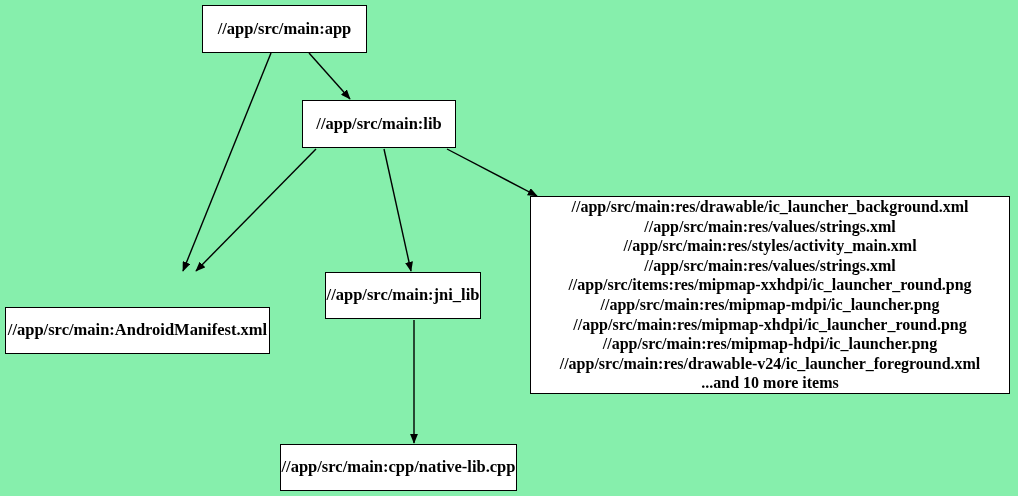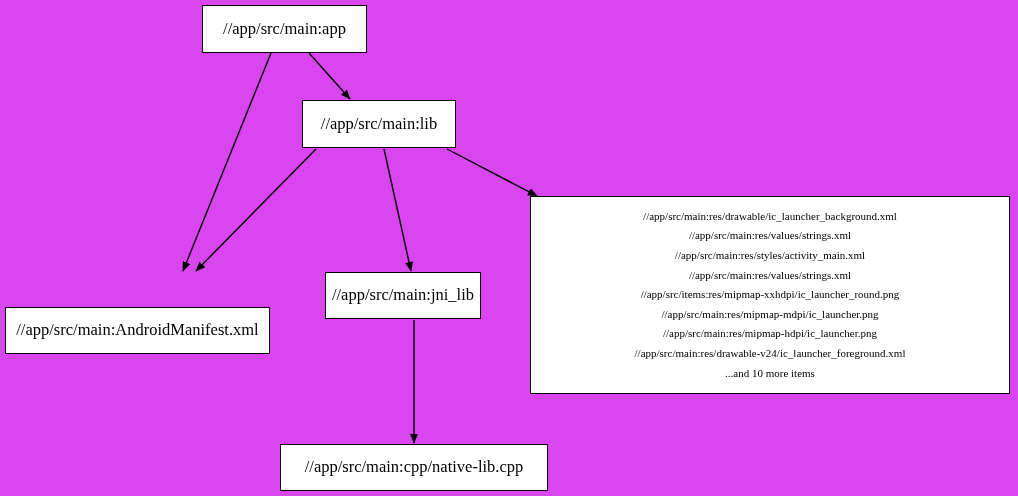--- a/index.html
+++ b/index.html
@@ -12,9 +12,10 @@
     position: relative;
     width: 1018px;
     height: 496px;
-    background: #d946ef;
+    background: #86efac;
     overflow: hidden;
     font-family: "Liberation Serif", "DejaVu Serif", serif;
+    font-weight: bold;
   }
   #edge-layer {
     position: absolute;

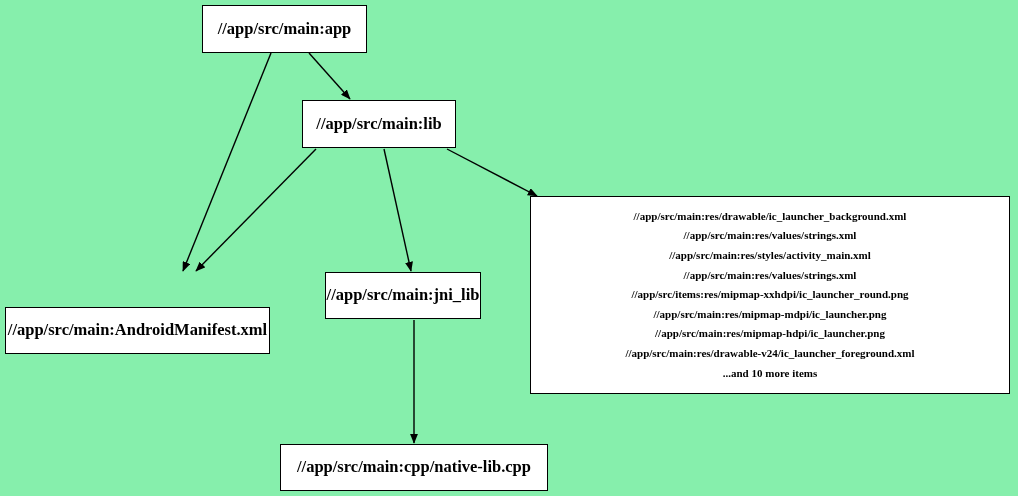--- a/index.html
+++ b/index.html
@@ -42,7 +42,7 @@
   .graph-node.multiline {
     white-space: normal;
     line-height: 19.6px;
-    font-size: 11px;
+    font-size: 16px;
   }
   .node-label {
     display: block;

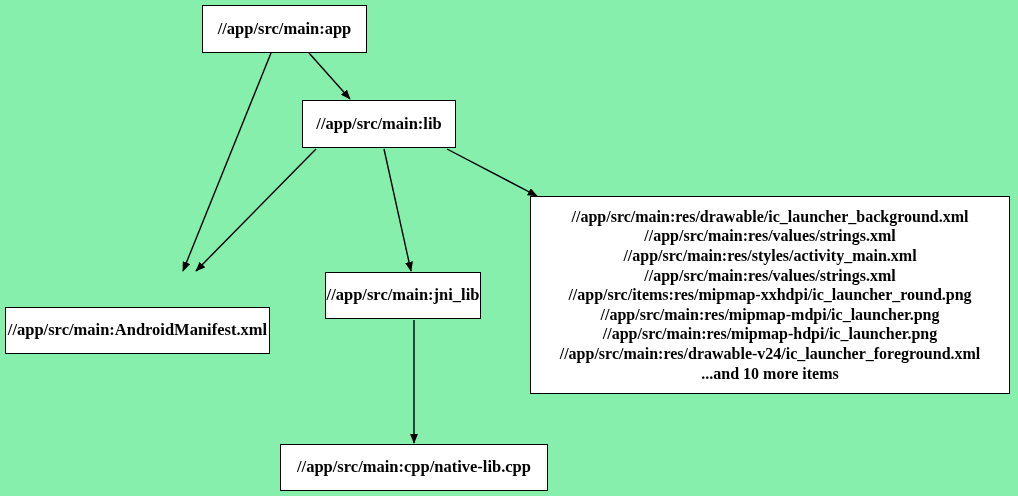--- a/index.html
+++ b/index.html
@@ -105,6 +105,7 @@
         <span class="node-line">//app/src/main:res/values/strings.xml</span>
         <span class="node-line">//app/src/items:res/mipmap-xxhdpi/ic_launcher_round.png</span>
         <span class="node-line">//app/src/main:res/mipmap-mdpi/ic_launcher.png</span>
+        <span class="node-line">//app/src/main:res/mipmap-xhdpi/ic_launcher_round.png</span>
         <span class="node-line">//app/src/main:res/mipmap-hdpi/ic_launcher.png</span>
         <span class="node-line">//app/src/main:res/drawable-v24/ic_launcher_foreground.xml</span>
         <span class="node-line">...and 10 more items</span>

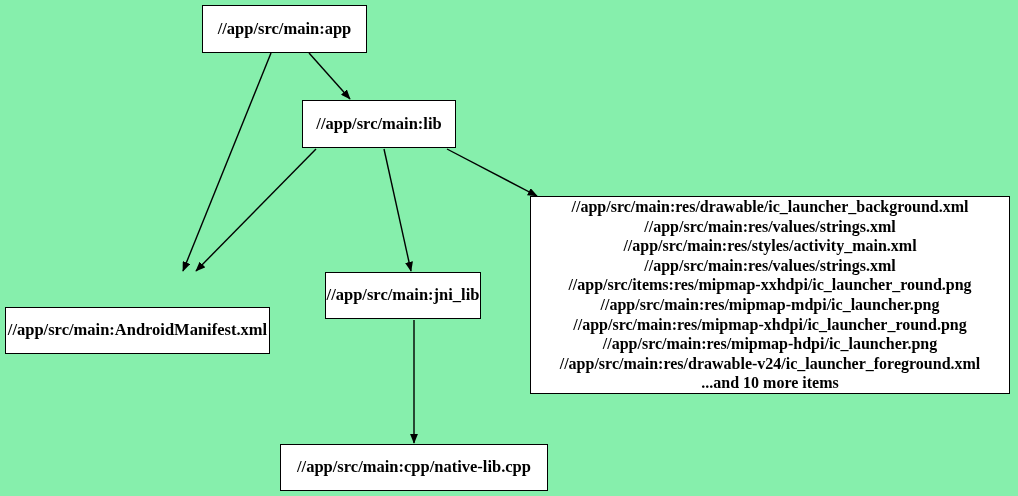--- a/index.html
+++ b/index.html
@@ -112,7 +112,7 @@
       </span>
   </div>
 
-  <div class="graph-node" style="left: 280px; top: 444px; width: 268px; height: 47px; border-color: rgb(0, 0, 0); background: rgb(255, 255, 255);">
+  <div class="graph-node" style="left: 280px; top: 444px; width: 237px; height: 47px; border-color: rgb(0, 0, 0); background: rgb(255, 255, 255);">
     <span class="node-label">//app/src/main:cpp/native-lib.cpp</span>
   </div>
 

